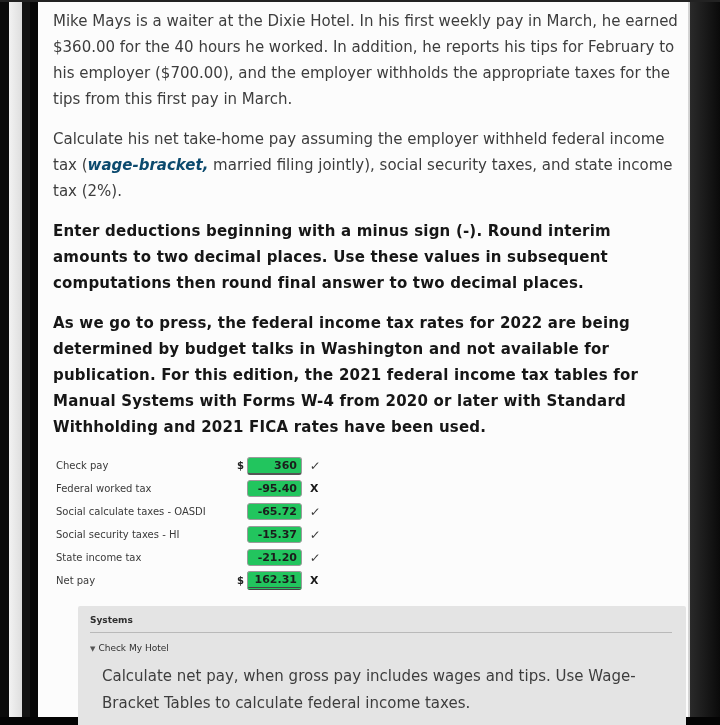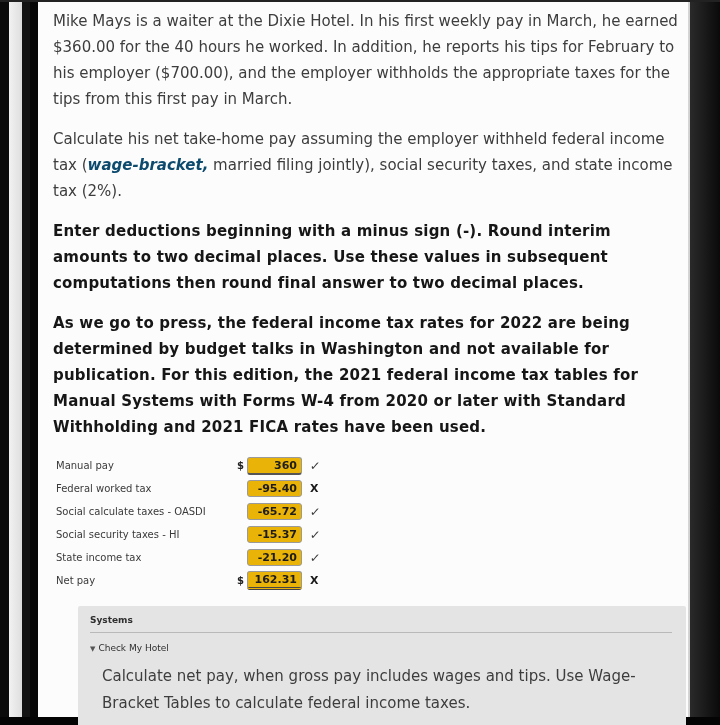--- a/index.html
+++ b/index.html
@@ -91,7 +91,7 @@
   <div class="worksheet">
 
     <div class="ws-row">
-      <span class="ws-label">Manual pay</span>
+      <span class="ws-label">Check pay</span>
       <span class="ws-prefix">$</span>
       <input class="ws-input u-single" value="360" style="">
       <span class="ws-mark ok">✓</span>

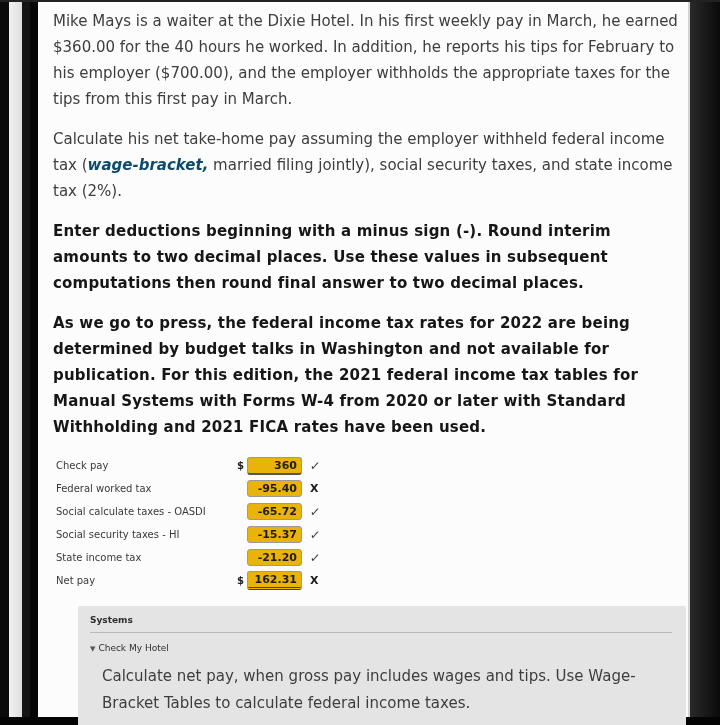--- a/index.html
+++ b/index.html
@@ -44,7 +44,7 @@
     width:48px;height:13px;border:1px solid #9a9a9a;border-radius:3px;
     font-family:"DejaVu Sans","Liberation Sans",sans-serif;
     font-size:11px;font-weight:bold;color:#1c1c1c;text-align:right;
-    padding:1px 4px 1px 1px;background:#eab308;outline:none;
+    padding:1px 4px 1px 1px;background:#22c55e;outline:none;
   }
   .ws-input.u-single{border-bottom:2px solid #555;}
   .ws-input.u-double{border-bottom:3px double #444;}

